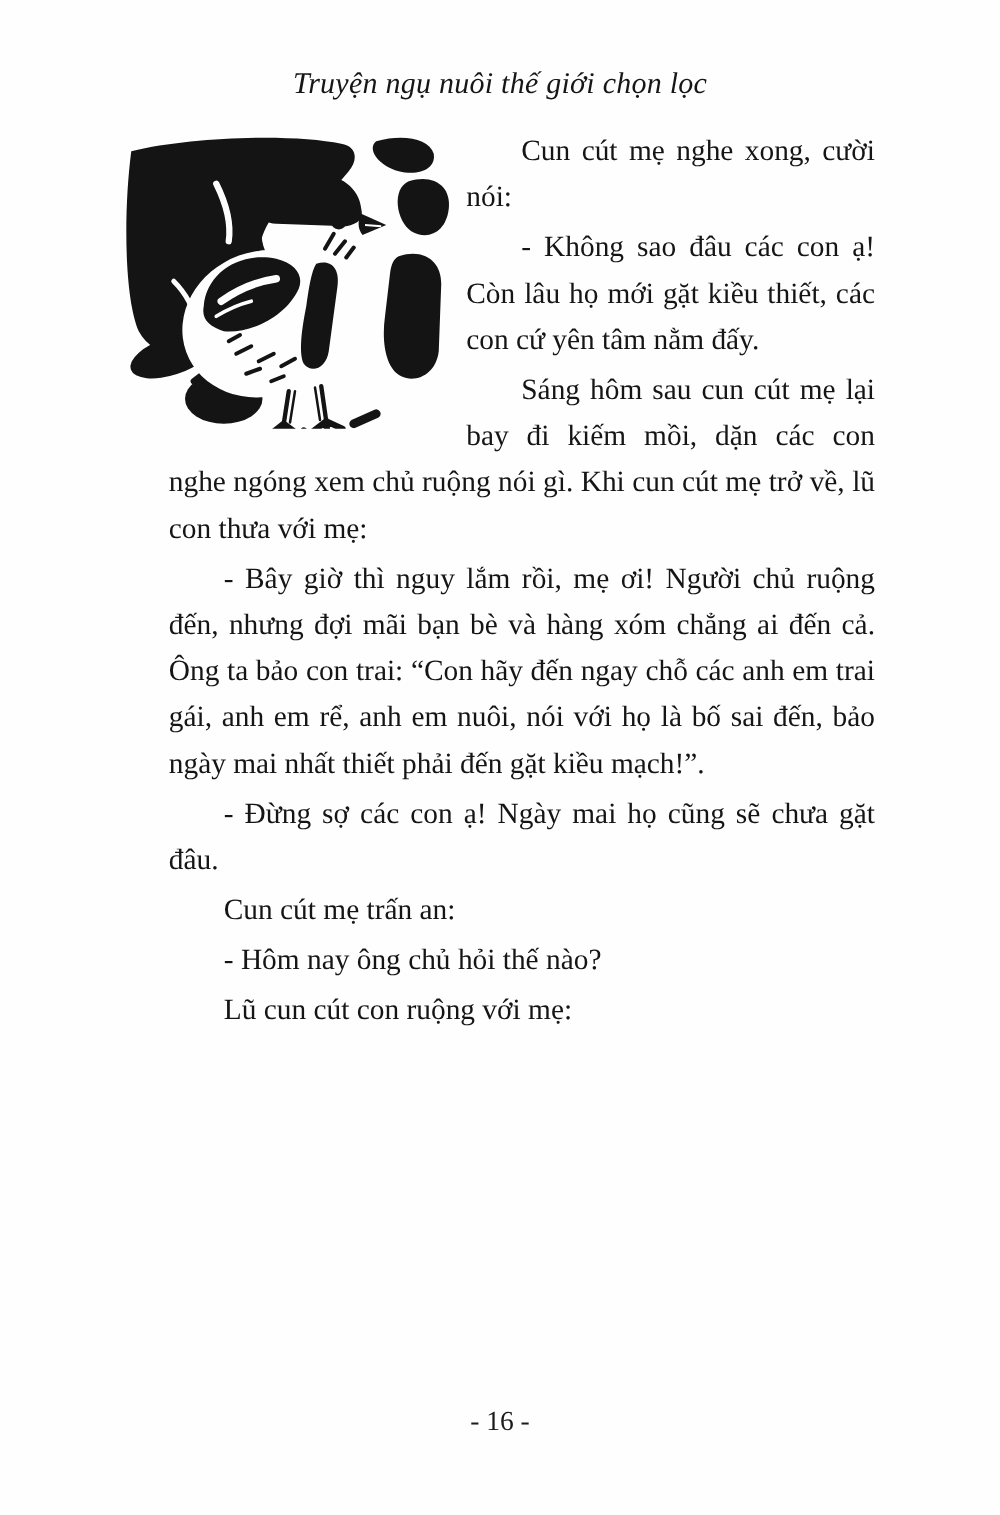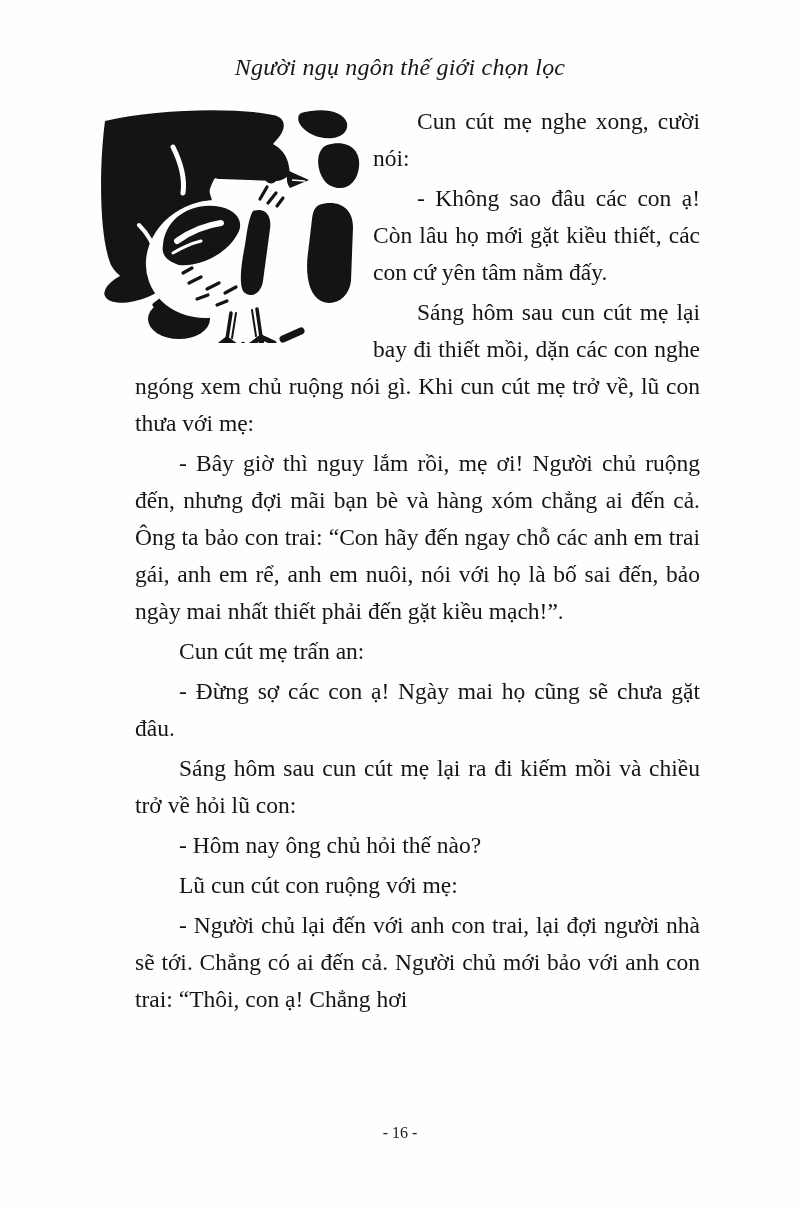--- a/index.html
+++ b/index.html
@@ -46,7 +46,7 @@
 
 <div class="page">
 
-  <div class="running-header">Người ngụ ngôn thế giới chọn lọc</div>
+  <div class="running-header">Truyện ngụ nuôi thế giới chọn lọc</div>
 
   <div class="content">
 

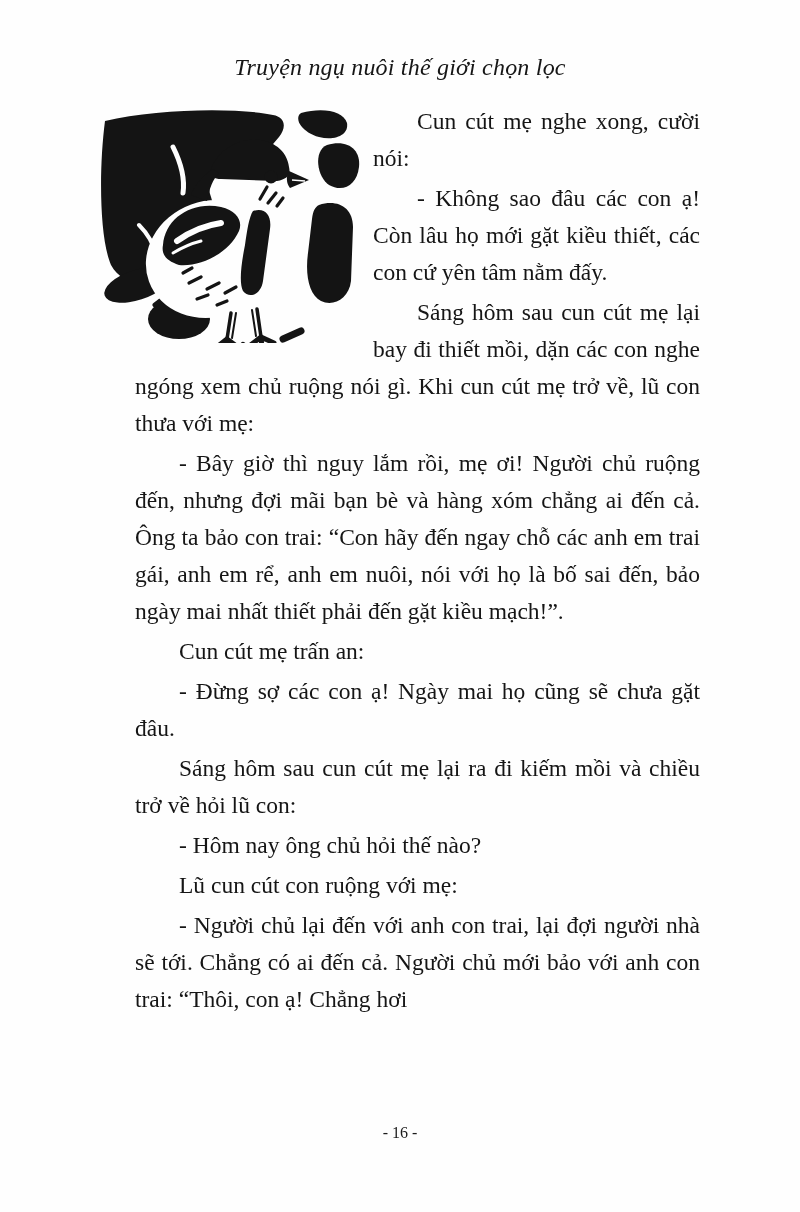--- a/index.html
+++ b/index.html
@@ -137,7 +137,7 @@
 
     <p>Cun cút mẹ nghe xong, cười nói:</p>
     <p>- Không sao đâu các con ạ! Còn lâu họ mới gặt kiều thiết, các con cứ yên tâm nằm đấy.</p>
-    <p>Sáng hôm sau cun cút mẹ lại bay đi thiết mồi, dặn các con nghe ngóng xem chủ ruộng nói gì. Khi cun cút mẹ trở về, lũ con thưa với mẹ:</p>
+    <p>Sáng hôm sau cun cút mẹ lại bay đi kiếm mồi, dặn các con nghe ngóng xem chủ ruộng nói gì. Khi cun cút mẹ trở về, lũ con thưa với mẹ:</p>
     <p>- Bây giờ thì nguy lắm rồi, mẹ ơi! Người chủ ruộng đến, nhưng đợi mãi bạn bè và hàng xóm chẳng ai đến cả. Ông ta bảo con trai: “Con hãy đến ngay chỗ các anh em trai gái, anh em rể, anh em nuôi, nói với họ là bố sai đến, bảo ngày mai nhất thiết phải đến gặt kiều mạch!”.</p>
     <p>Cun cút mẹ trấn an:</p>
     <p>- Đừng sợ các con ạ! Ngày mai họ cũng sẽ chưa gặt đâu.</p>

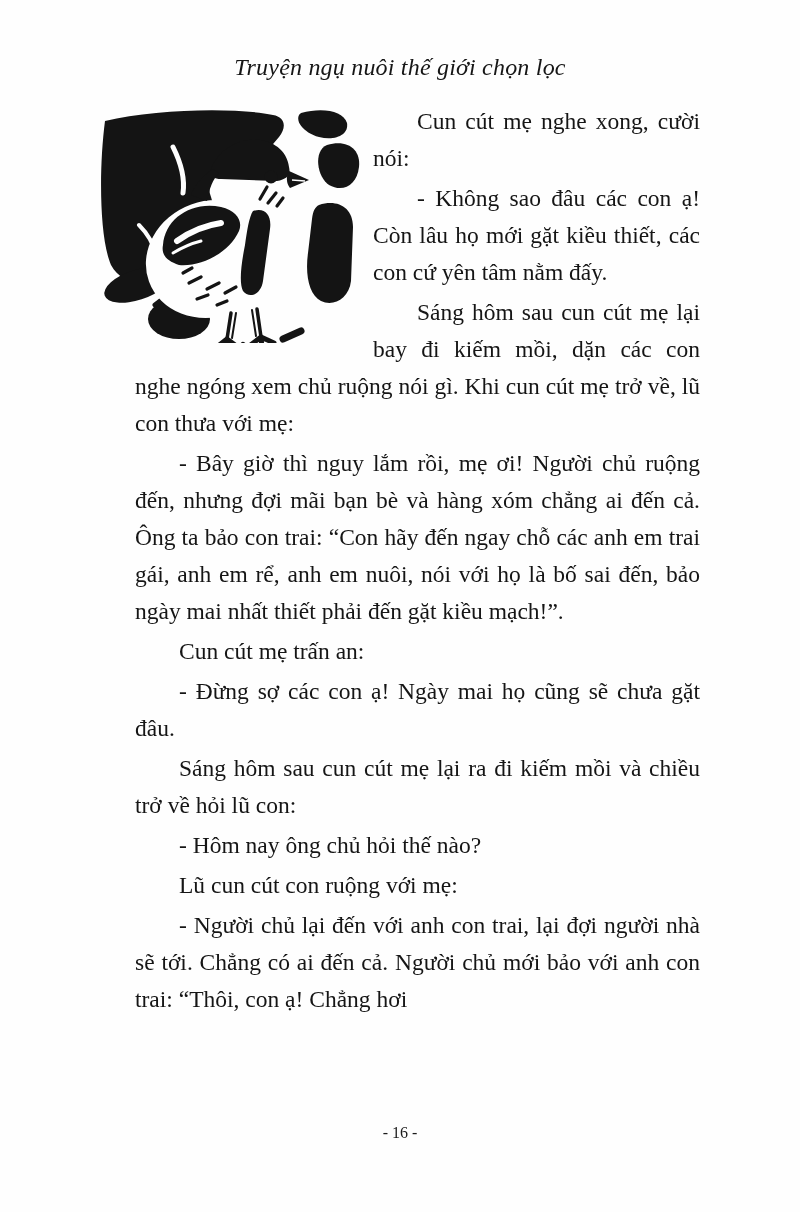--- a/index.html
+++ b/index.html
@@ -139,8 +139,8 @@
     <p>- Không sao đâu các con ạ! Còn lâu họ mới gặt kiều thiết, các con cứ yên tâm nằm đấy.</p>
     <p>Sáng hôm sau cun cút mẹ lại bay đi kiếm mồi, dặn các con nghe ngóng xem chủ ruộng nói gì. Khi cun cút mẹ trở về, lũ con thưa với mẹ:</p>
     <p>- Bây giờ thì nguy lắm rồi, mẹ ơi! Người chủ ruộng đến, nhưng đợi mãi bạn bè và hàng xóm chẳng ai đến cả. Ông ta bảo con trai: “Con hãy đến ngay chỗ các anh em trai gái, anh em rể, anh em nuôi, nói với họ là bố sai đến, bảo ngày mai nhất thiết phải đến gặt kiều mạch!”.</p>
+    <p>- Đừng sợ các con ạ! Ngày mai họ cũng sẽ chưa gặt đâu.</p>
     <p>Cun cút mẹ trấn an:</p>
-    <p>- Đừng sợ các con ạ! Ngày mai họ cũng sẽ chưa gặt đâu.</p>
     <p>Sáng hôm sau cun cút mẹ lại ra đi kiếm mồi và chiều trở về hỏi lũ con:</p>
     <p>- Hôm nay ông chủ hỏi thế nào?</p>
     <p>Lũ cun cút con ruộng với mẹ:</p>

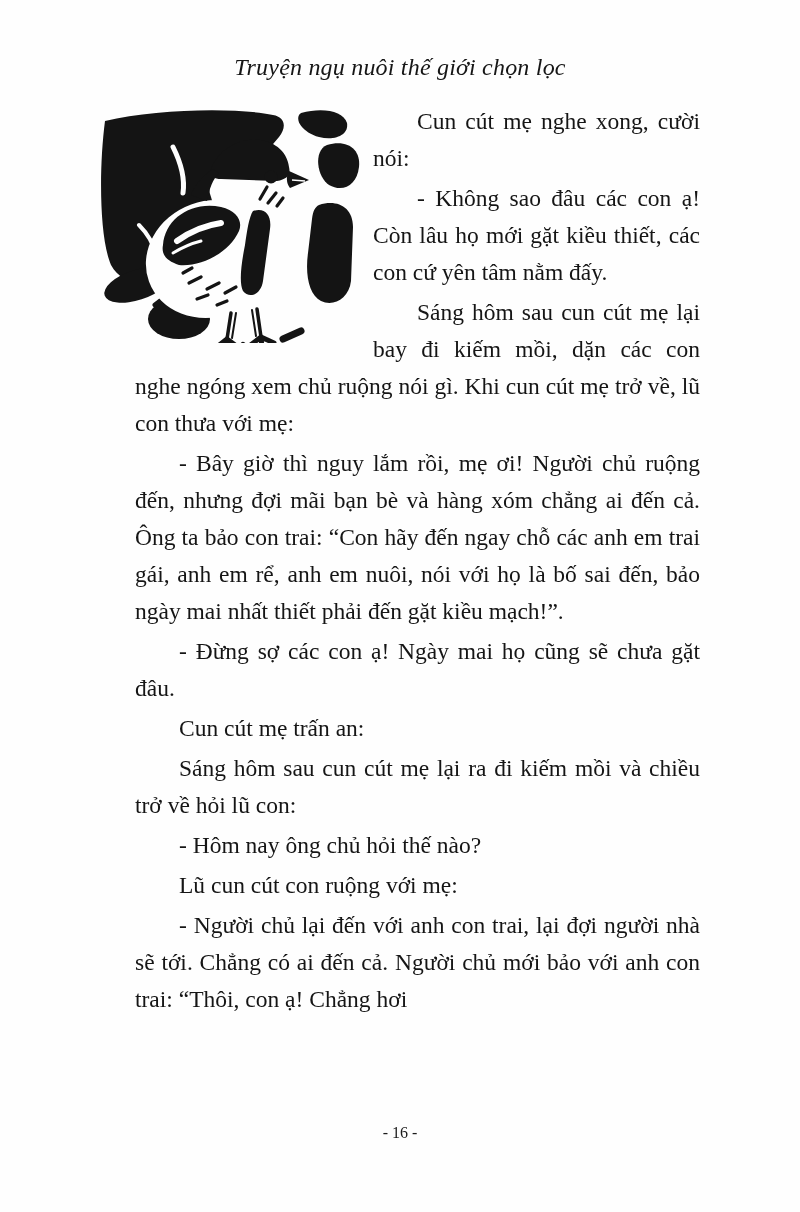--- a/index.html
+++ b/index.html
@@ -141,7 +141,6 @@
     <p>- Bây giờ thì nguy lắm rồi, mẹ ơi! Người chủ ruộng đến, nhưng đợi mãi bạn bè và hàng xóm chẳng ai đến cả. Ông ta bảo con trai: “Con hãy đến ngay chỗ các anh em trai gái, anh em rể, anh em nuôi, nói với họ là bố sai đến, bảo ngày mai nhất thiết phải đến gặt kiều mạch!”.</p>
     <p>- Đừng sợ các con ạ! Ngày mai họ cũng sẽ chưa gặt đâu.</p>
     <p>Cun cút mẹ trấn an:</p>
-    <p>Sáng hôm sau cun cút mẹ lại ra đi kiếm mồi và chiều trở về hỏi lũ con:</p>
     <p>- Hôm nay ông chủ hỏi thế nào?</p>
     <p>Lũ cun cút con ruộng với mẹ:</p>
     <p>- Người chủ lại đến với anh con trai, lại đợi người nhà sẽ tới. Chẳng có ai đến cả. Người chủ mới bảo với anh con trai: “Thôi, con ạ! Chẳng hơi</p>

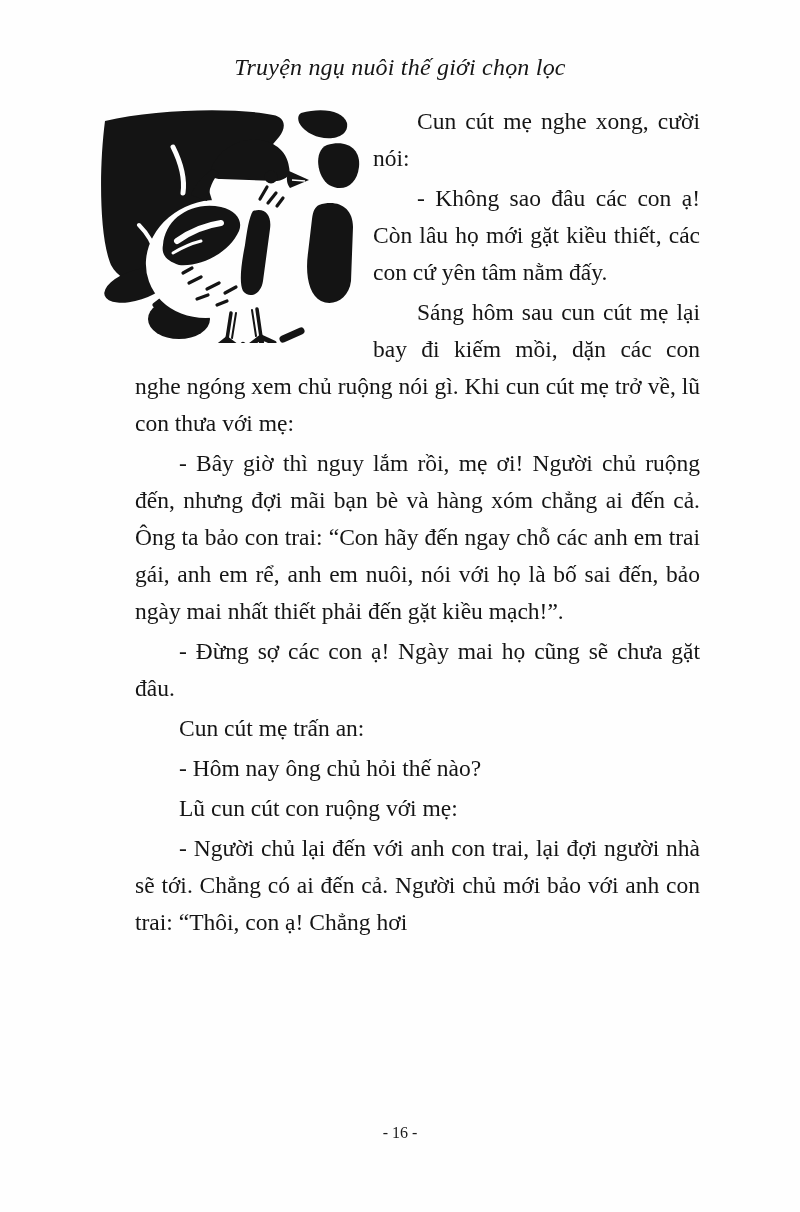--- a/index.html
+++ b/index.html
@@ -143,7 +143,6 @@
     <p>Cun cút mẹ trấn an:</p>
     <p>- Hôm nay ông chủ hỏi thế nào?</p>
     <p>Lũ cun cút con ruộng với mẹ:</p>
-    <p>- Người chủ lại đến với anh con trai, lại đợi người nhà sẽ tới. Chẳng có ai đến cả. Người chủ mới bảo với anh con trai: “Thôi, con ạ! Chẳng hơi</p>
   </div>
 
   <div class="page-number">- 16 -</div>

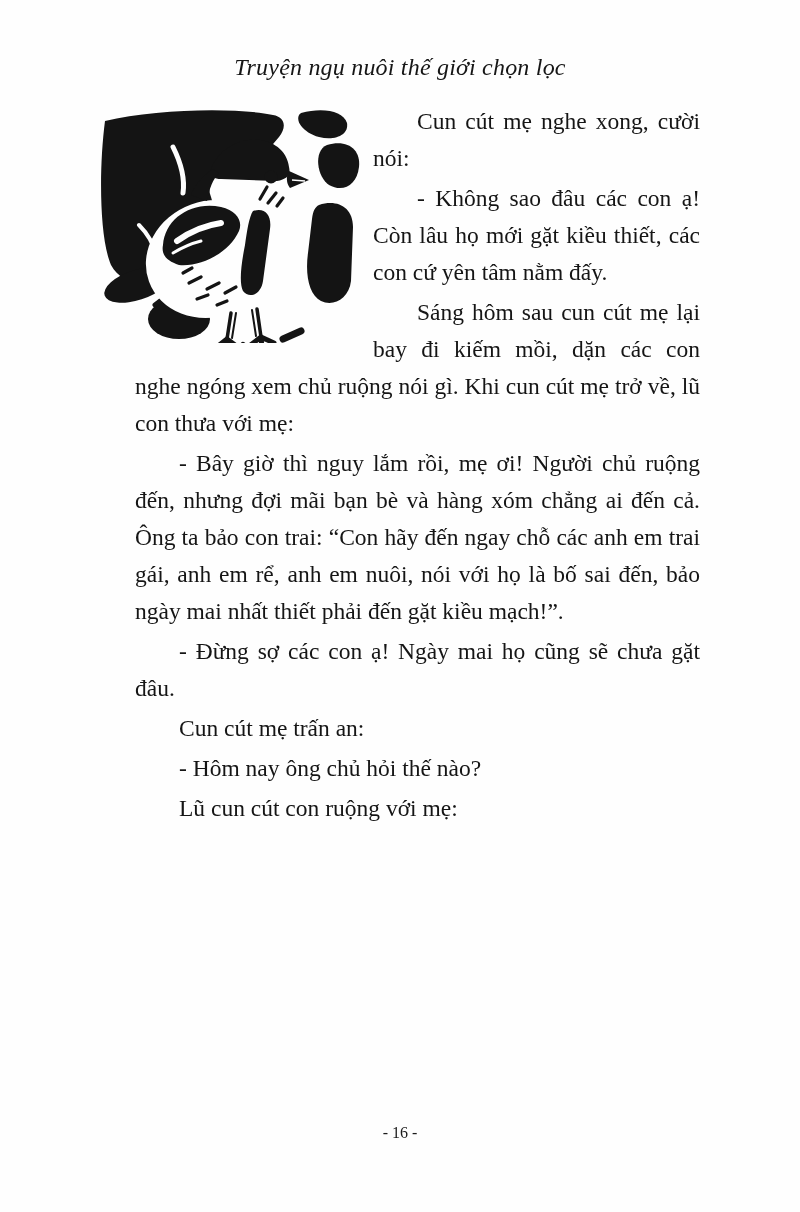--- a/index.html
+++ b/index.html
@@ -37,7 +37,7 @@
     top: 1124px; left: 0;
     width: 100%;
     text-align: center;
-    font-size: 16px;
+    font-size: 22px;
     color: #1b1b1b;
   }
 </style>

